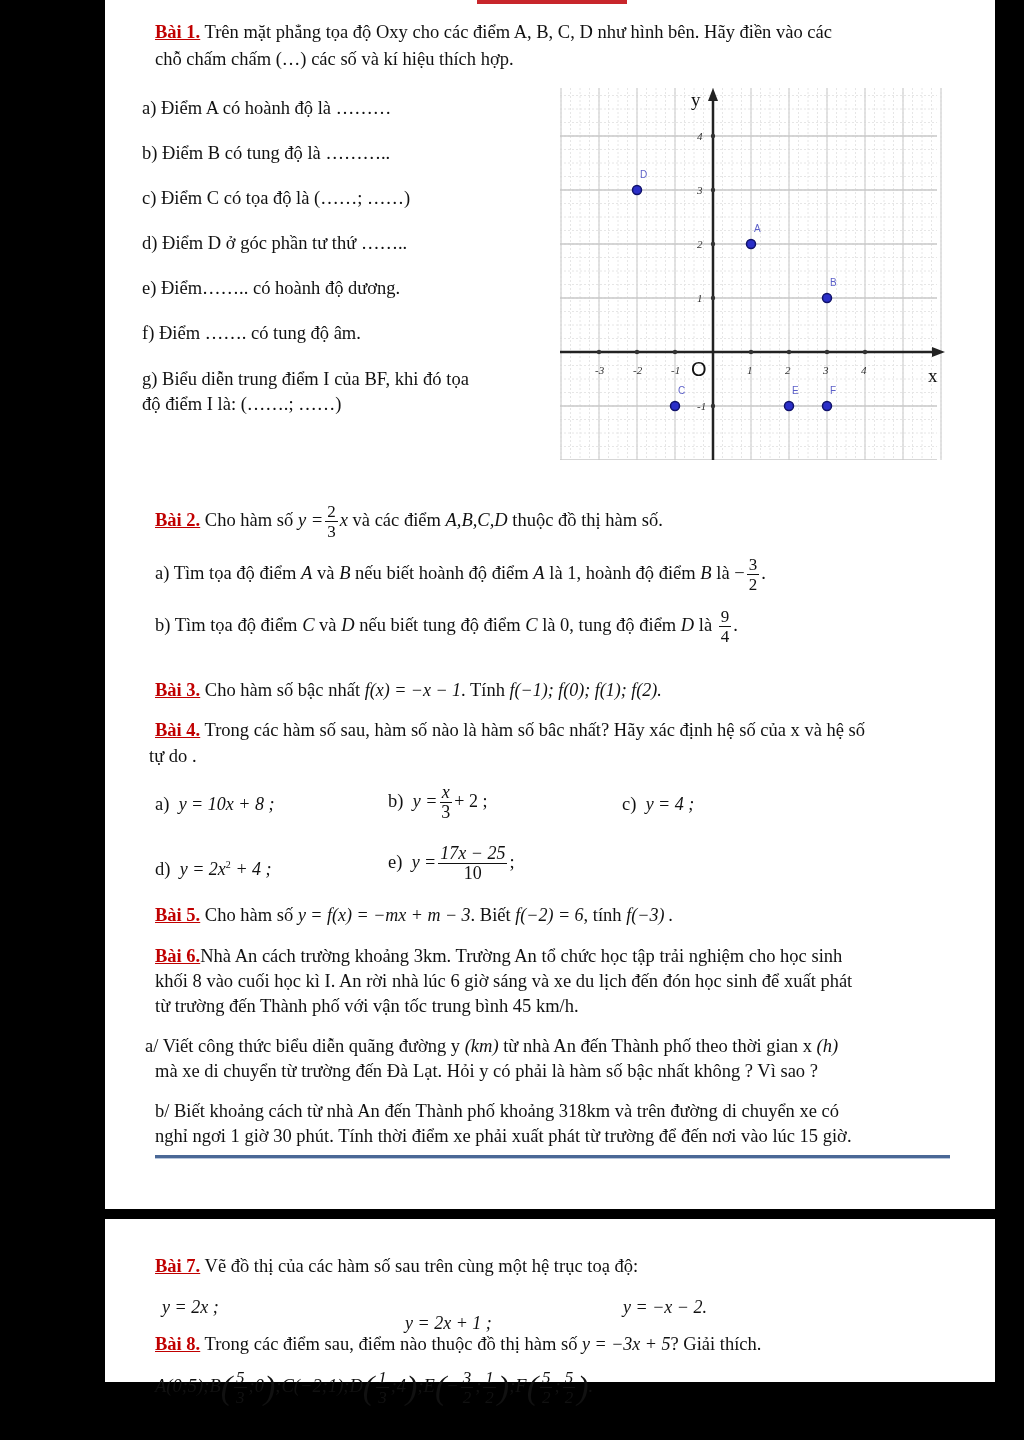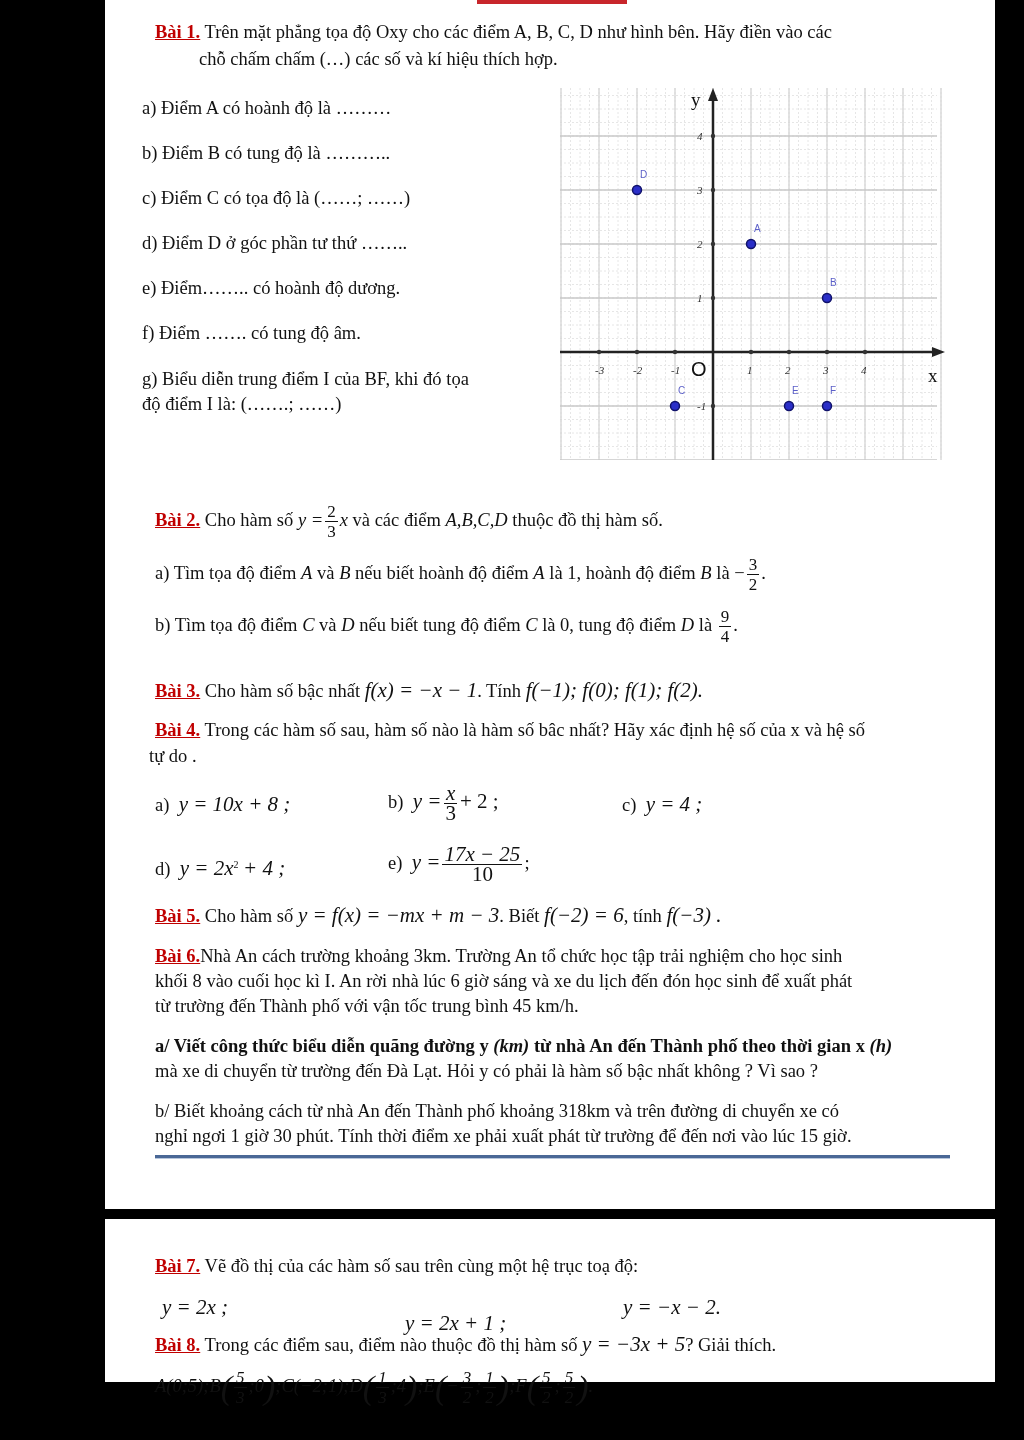--- a/index.html
+++ b/index.html
@@ -31,7 +31,7 @@
     <span class="h">Bài 1.</span>
     <span>Trên mặt phẳng tọa độ Oxy cho các điểm A, B, C, D như hình bên. Hãy điền vào các</span>
   </div>
-  <div class="t" style="left:50px;top:47px;margin-left:44px;">chỗ chấm chấm (…) các số và kí hiệu thích hợp.</div>
+  <div class="t" style="left:50px;top:47px;">chỗ chấm chấm (…) các số và kí hiệu thích hợp.</div>
 
   <div class="t" style="left:37px;top:96px;">a) Điểm A có hoành độ là ………</div>
   <div class="t" style="left:37px;top:141px;">b) Điểm B có tung độ là ………..</div>

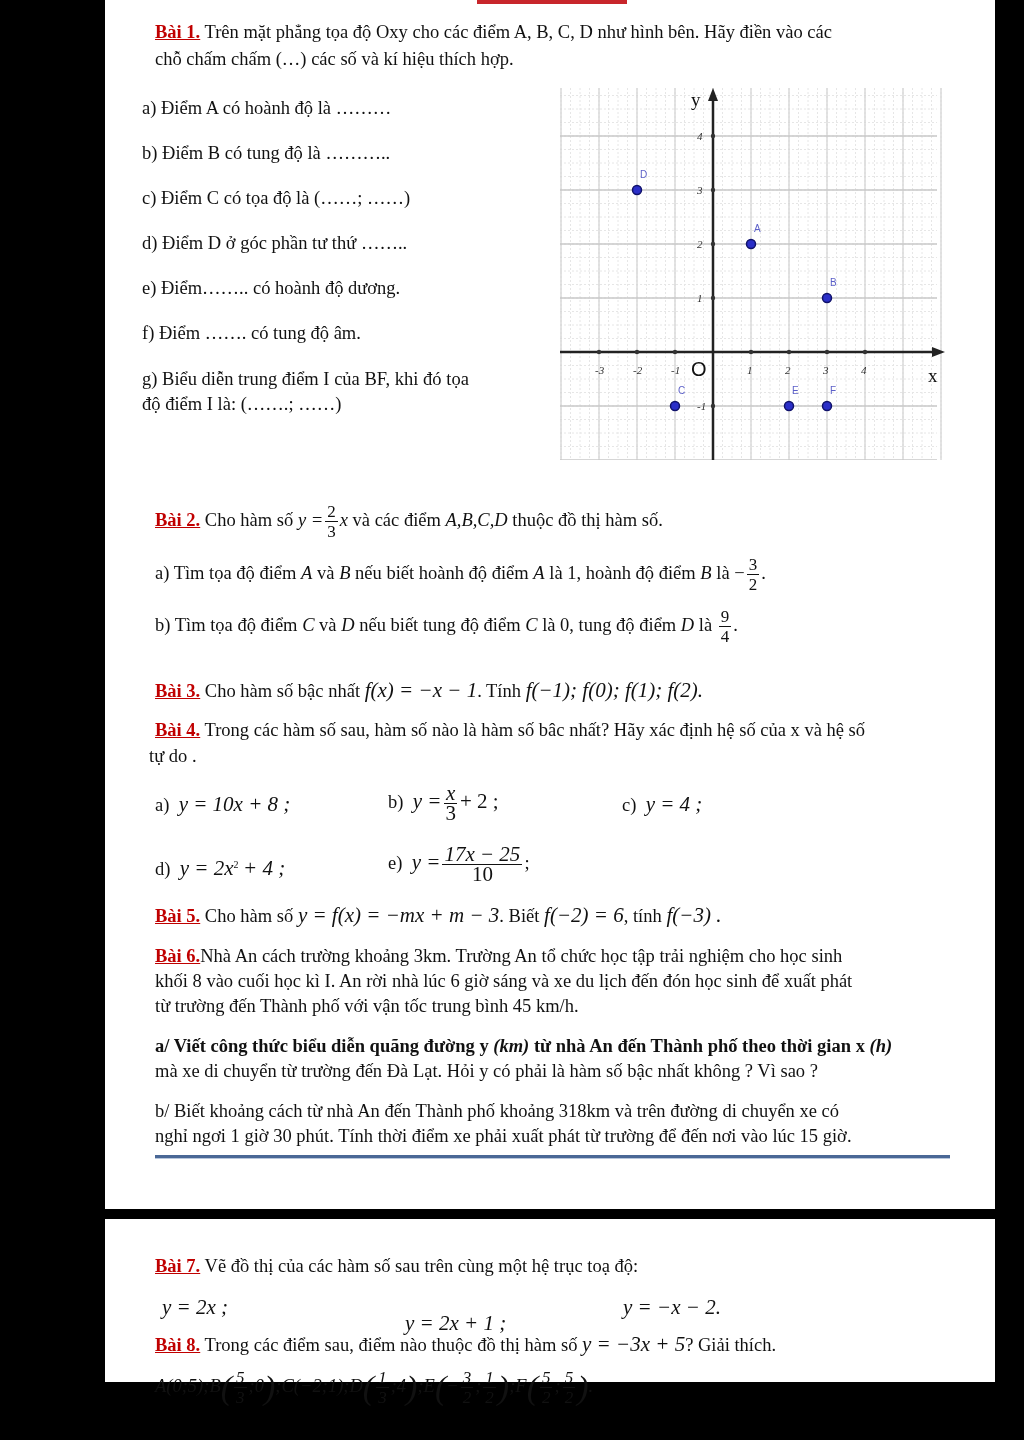--- a/index.html
+++ b/index.html
@@ -15,7 +15,7 @@
   .frac { display:inline-flex; flex-direction:column; align-items:center; vertical-align:middle; margin:0 2px; font-size:17px; line-height:19px; }
   .frac .num { border-bottom:1px solid #111; padding:0 2px; }
   .frac .den { padding:0 2px; }
-  .small { font-size:21px; }
+  .small { font-size:18px; }
   .paren { font-size:34px; line-height:34px; vertical-align:middle; font-weight:lighter; }
   .rule { position:absolute; left:50px; width:795px; height:3px; background:#4a6896; border-bottom:1px solid #b7c6dc; }
   .graph { position:absolute; left:455px; top:88px; width:385px; height:372px; }

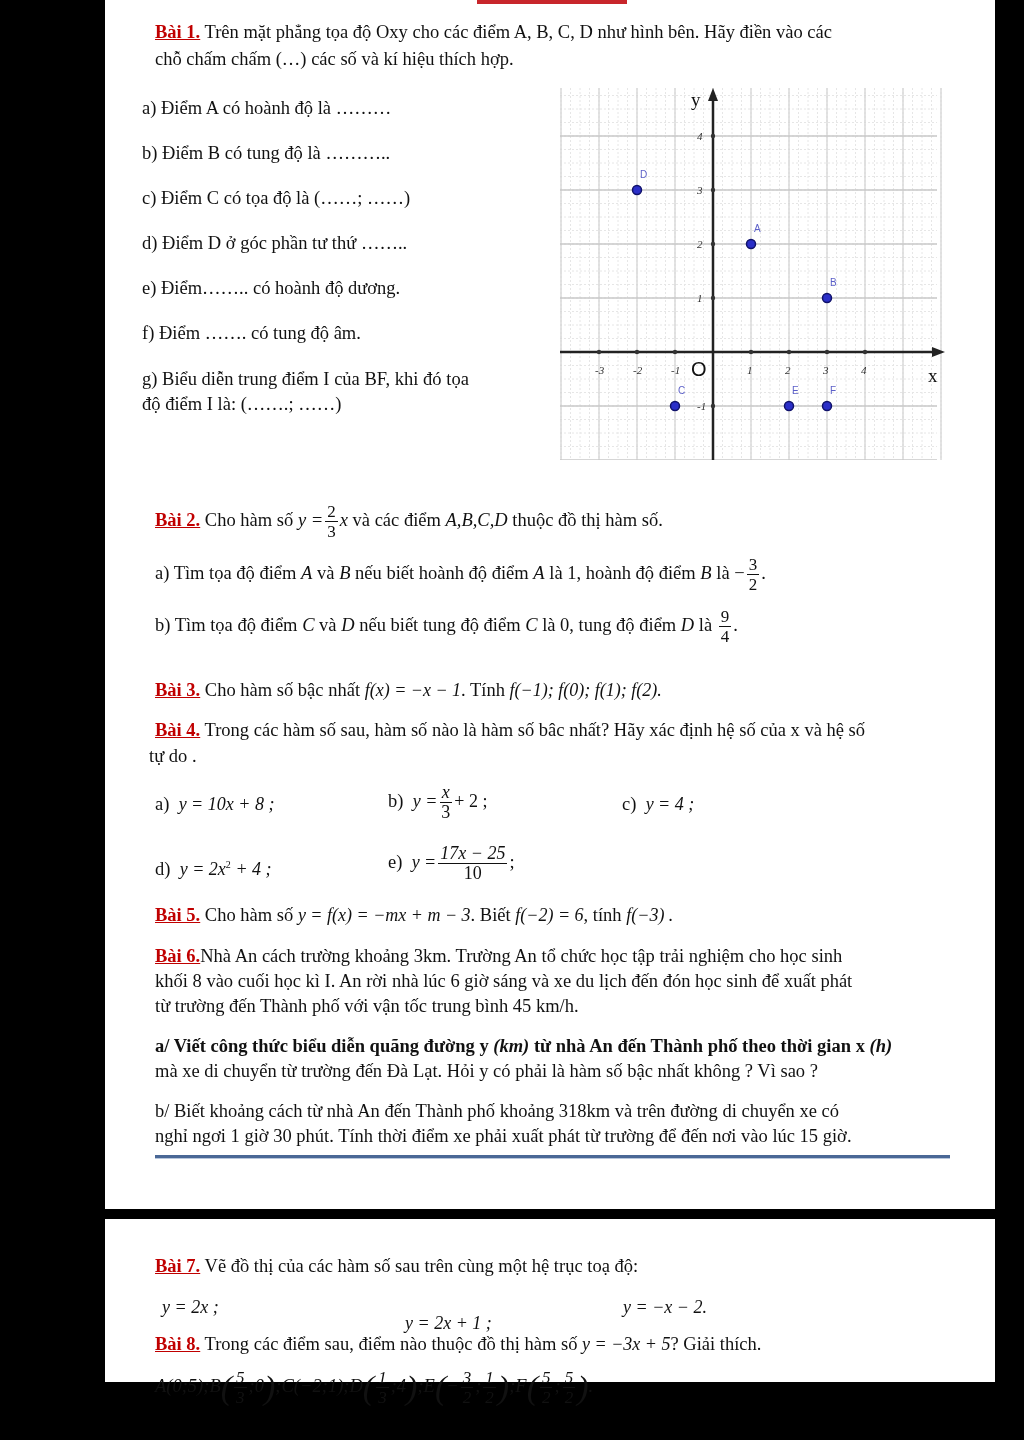--- a/index.html
+++ b/index.html
@@ -293,7 +293,7 @@
   <div class="t" style="left:50px;top:969px;">khối 8 vào cuối học kì I. An rời nhà lúc 6 giờ sáng và xe du lịch đến đón học sinh để xuất phát</div>
   <div class="t" style="left:50px;top:994px;">từ trường đến Thành phố với vận tốc trung bình 45 km/h.</div>
 
-  <div class="t" style="left:50px;top:1034px;font-weight:bold;">
+  <div class="t" style="left:40px;top:1034px;">
     <span>a/ Viết công thức biểu diễn quãng đường y</span>
     <i>(km)</i>
     <span>từ nhà An đến Thành phố theo thời gian x</span>

